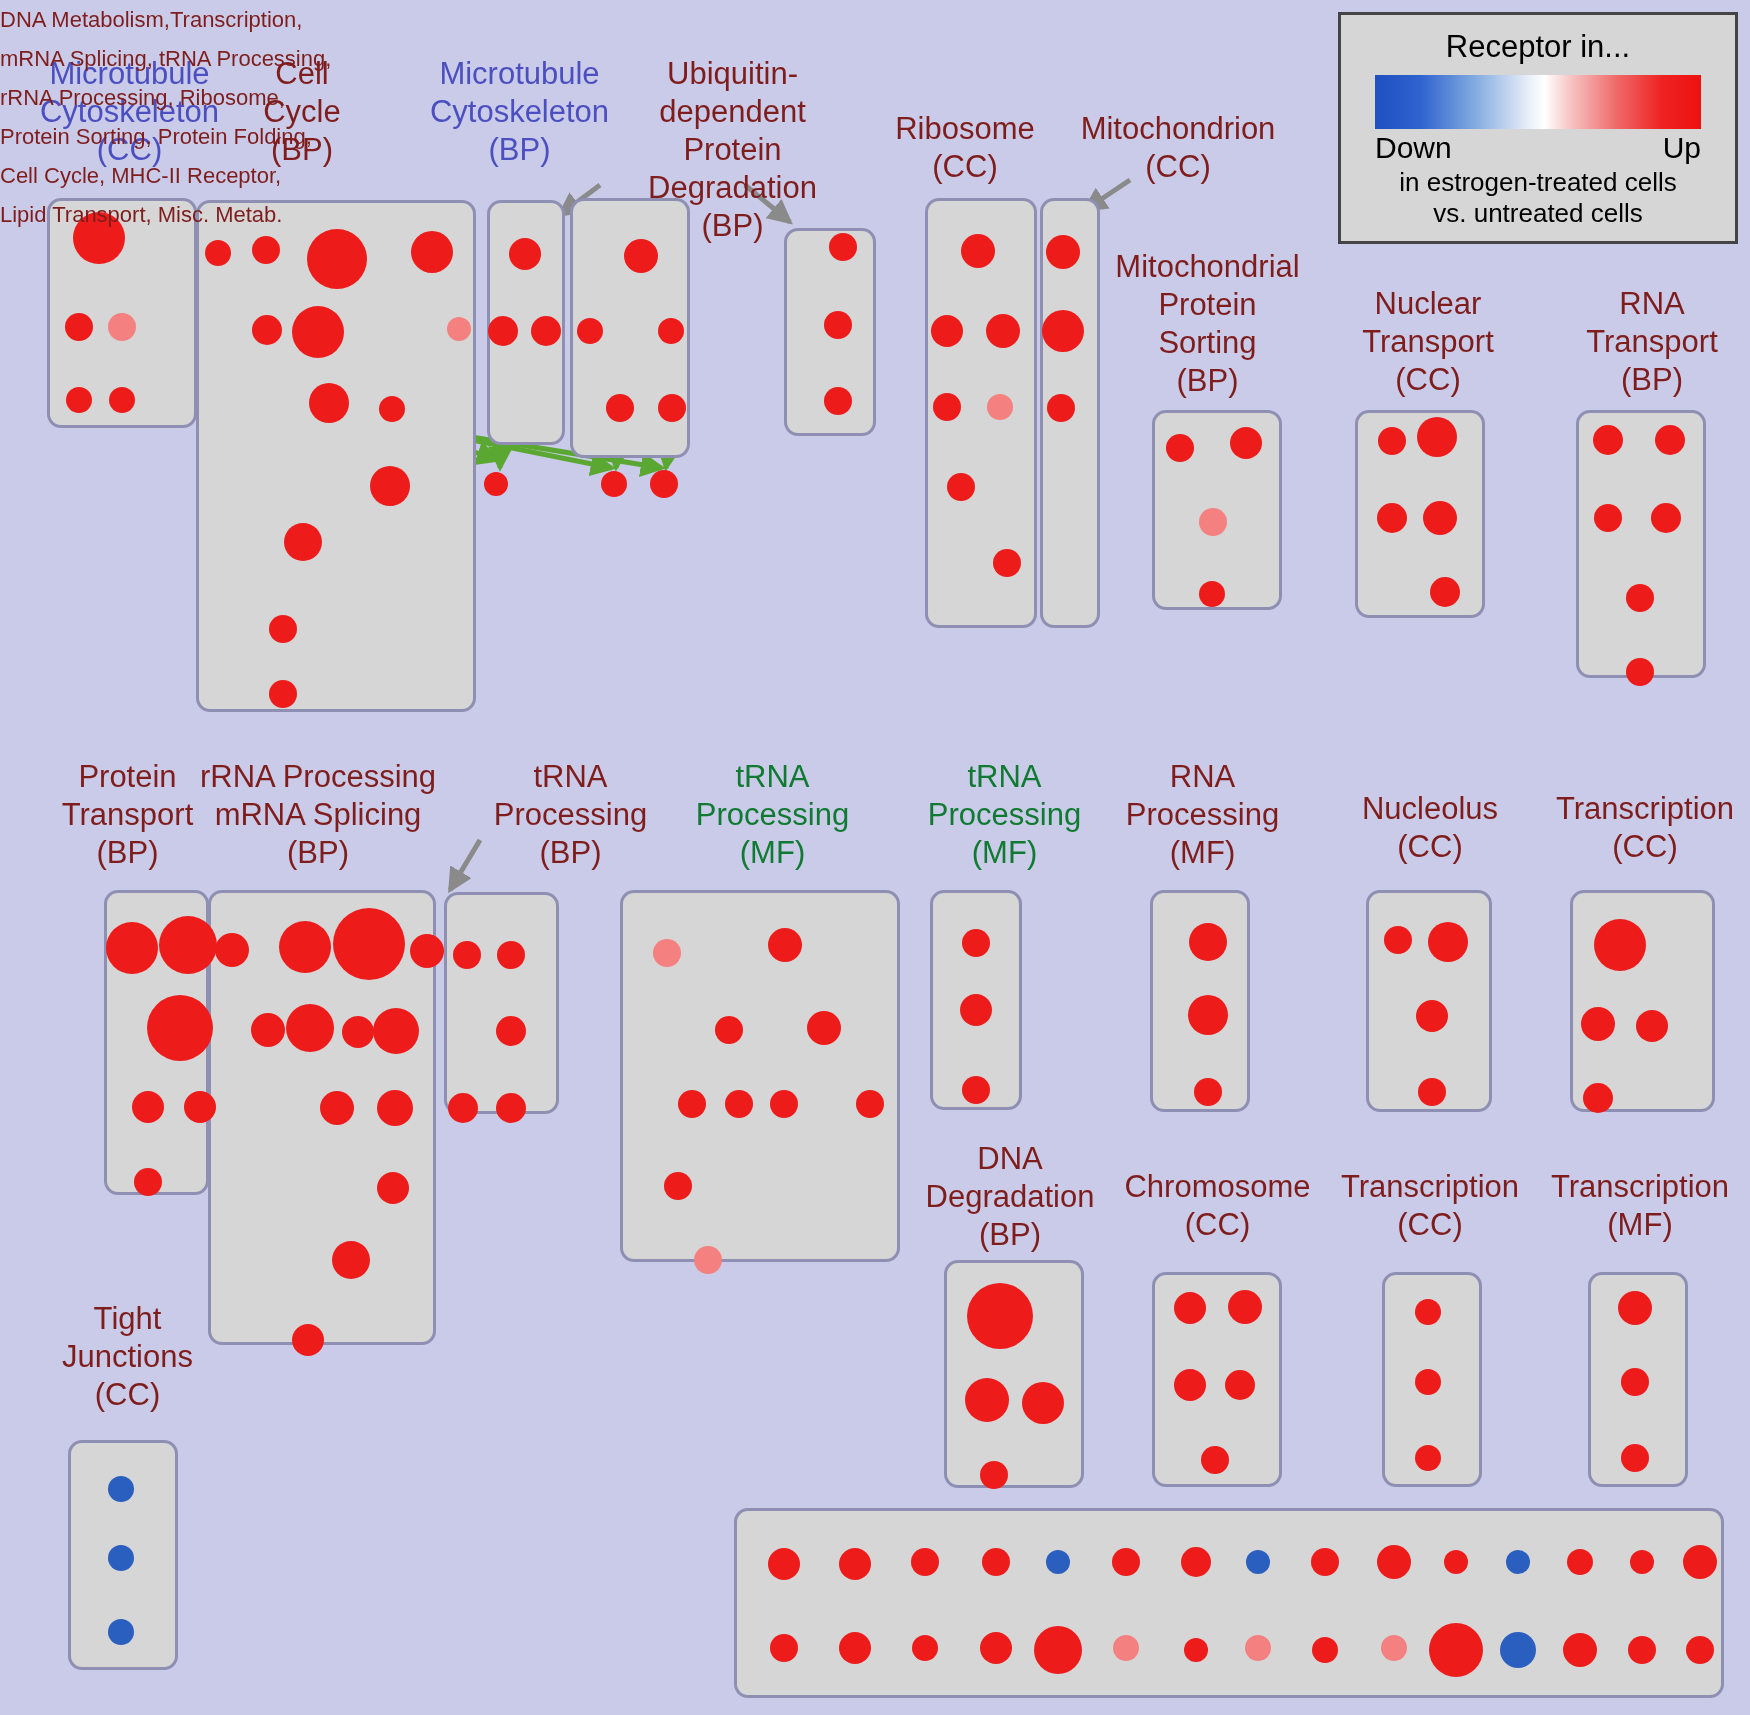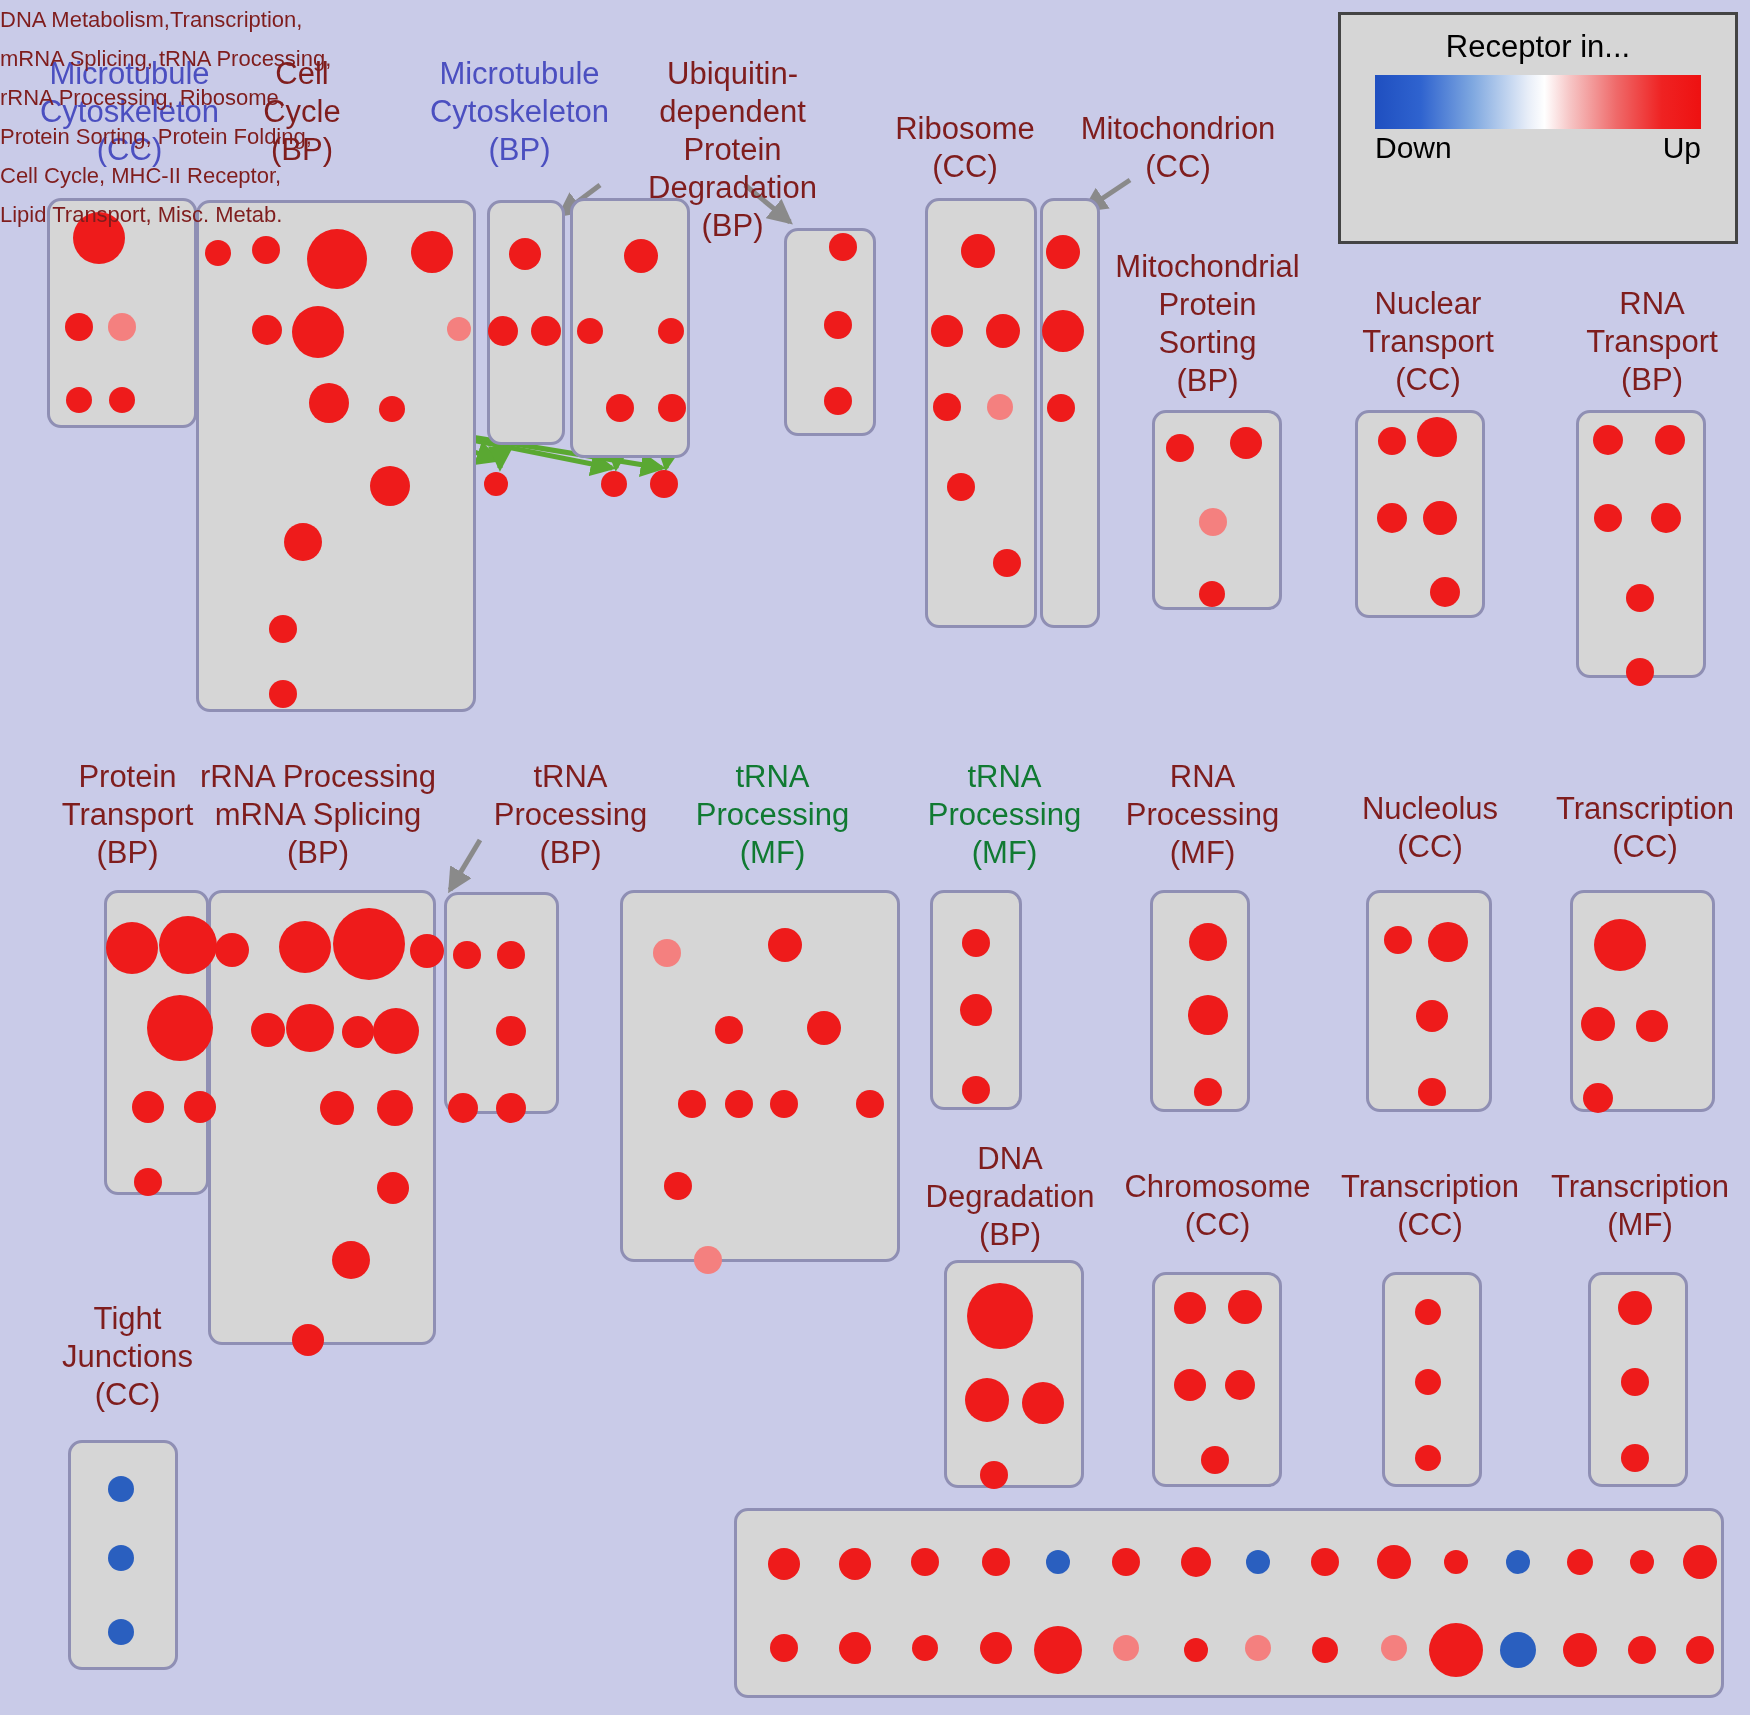--- a/index.html
+++ b/index.html
@@ -493,6 +493,8 @@
       <span>Down</span>
       <span>Up</span>
     </div>
+    <div class="legend-sub">in estrogen-treated cells
+vs. untreated cells</div>
   </div>
 
 </div>

